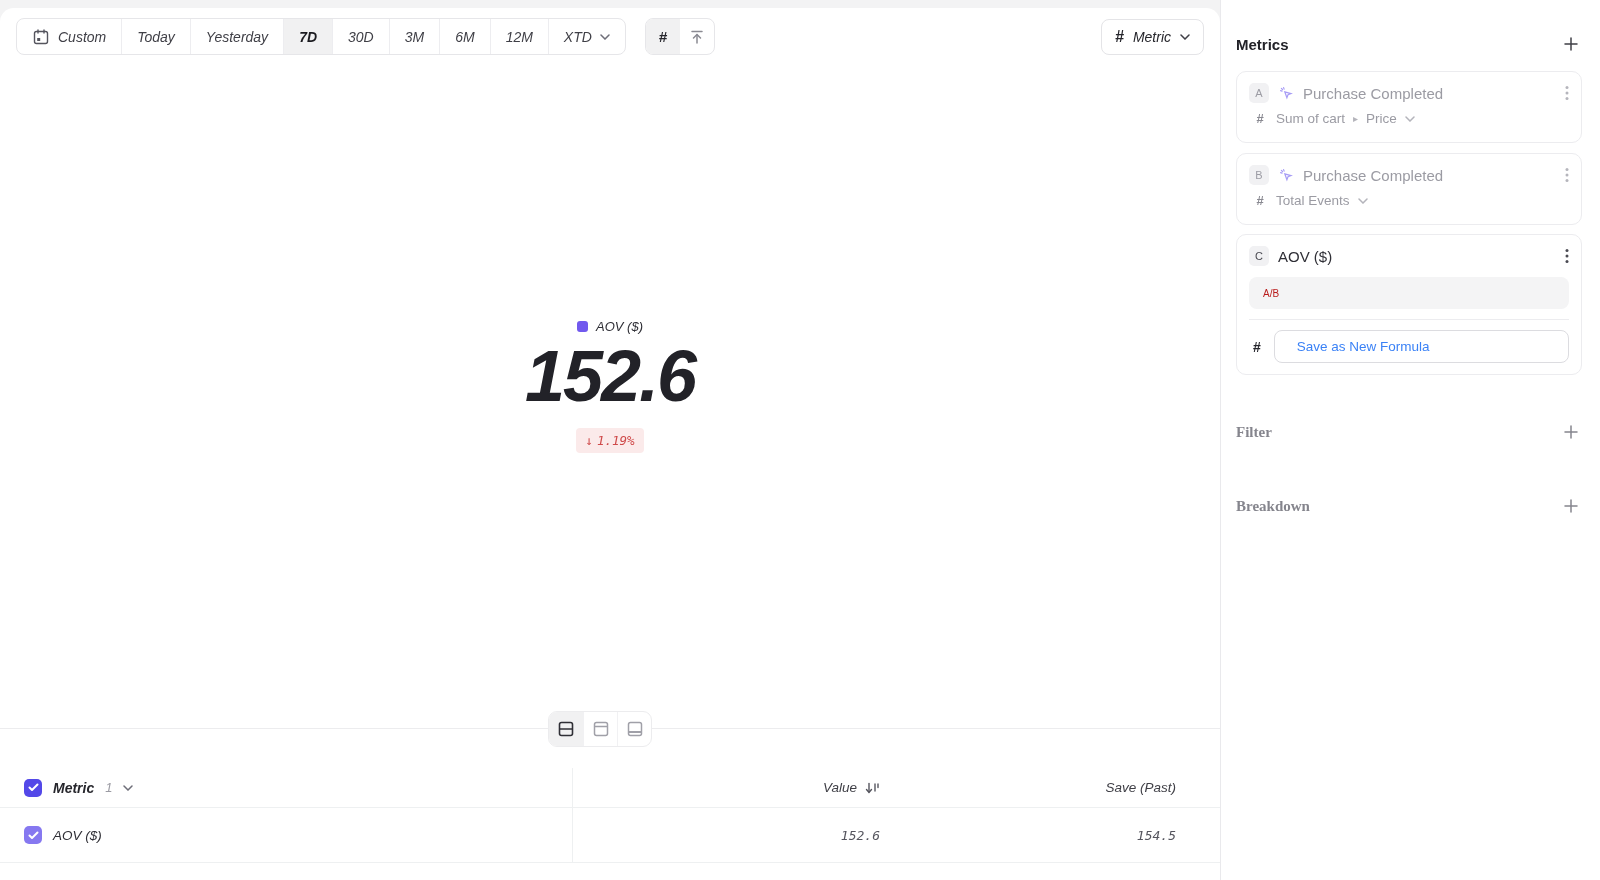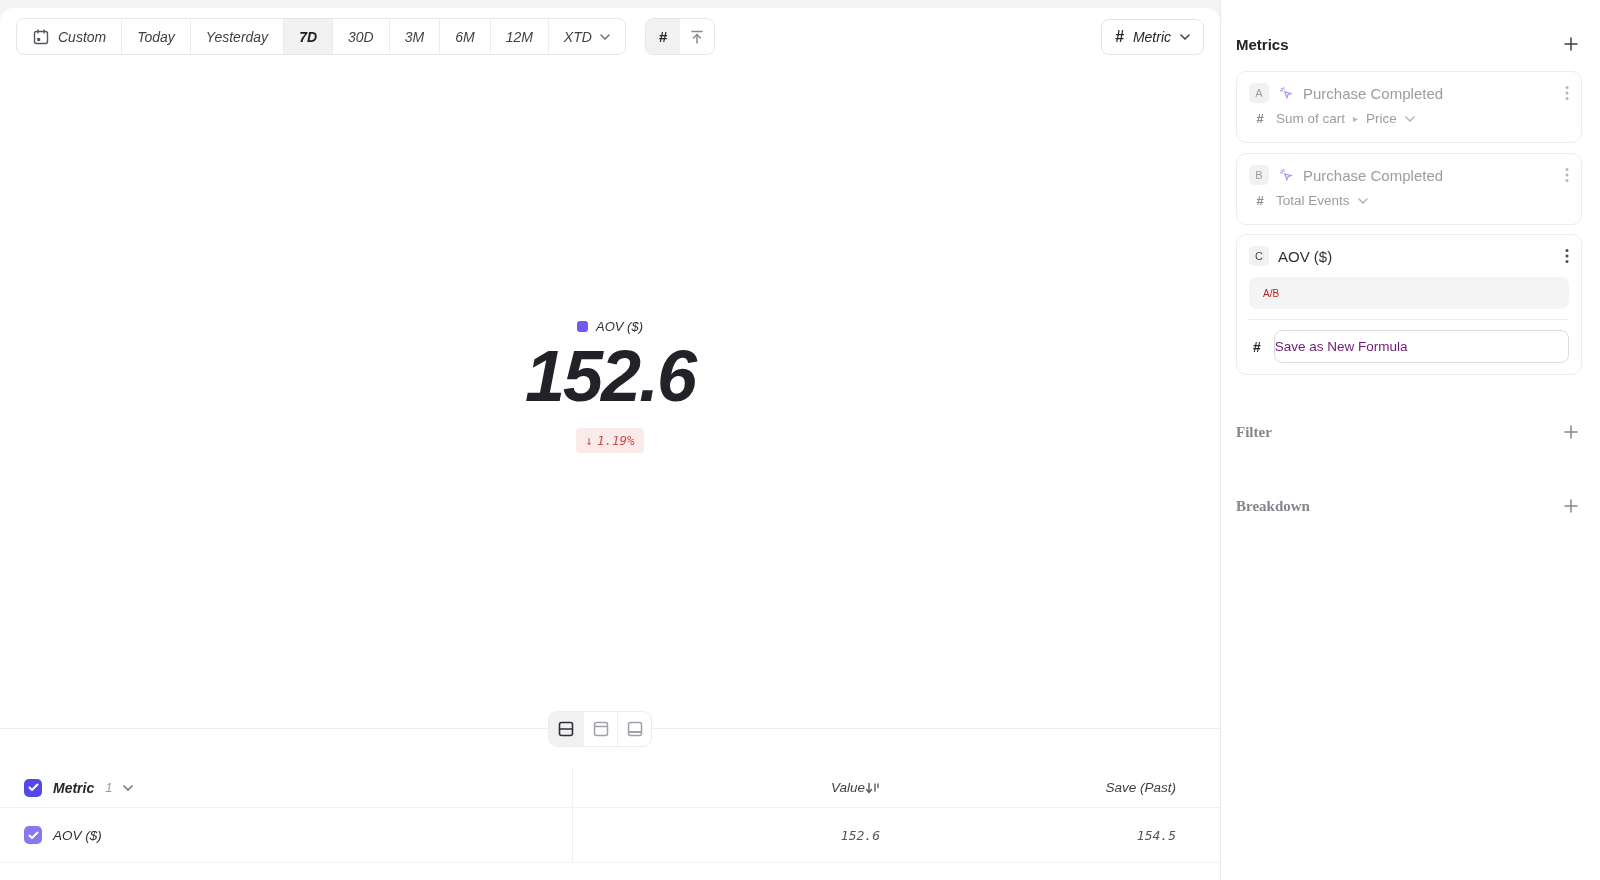--- a/index.html
+++ b/index.html
@@ -74,7 +74,7 @@
   .c-divider { margin:10px 0; border-top:1px solid #ececef; }
   .save-row { display:flex; align-items:center; gap:13px; }
   .save-row .hash { font-size:14px; padding-left:4px; }
-  .save-btn { flex:1; height:33px; background:#fff; border:1px solid #dcdce0; border-radius:8px; font-size:13.5px; color:#701a75; text-align:left; padding:0 0; font-family:"Liberation Sans", sans-serif; cursor:pointer; }
+  .save-btn { flex:1; height:33px; background:#fff; border:1px solid #dcdce0; border-radius:8px; font-size:13.5px; color:#3b82f6; text-align:left; padding:0 22px; font-family:"Liberation Sans", sans-serif; cursor:pointer; }
   .section-row { display:flex; align-items:center; justify-content:space-between;font-family:Liberation Serif, serif; }
   .section-row.filter { margin-top:46px; }
   .section-row.breakdown { margin-top:52px; }

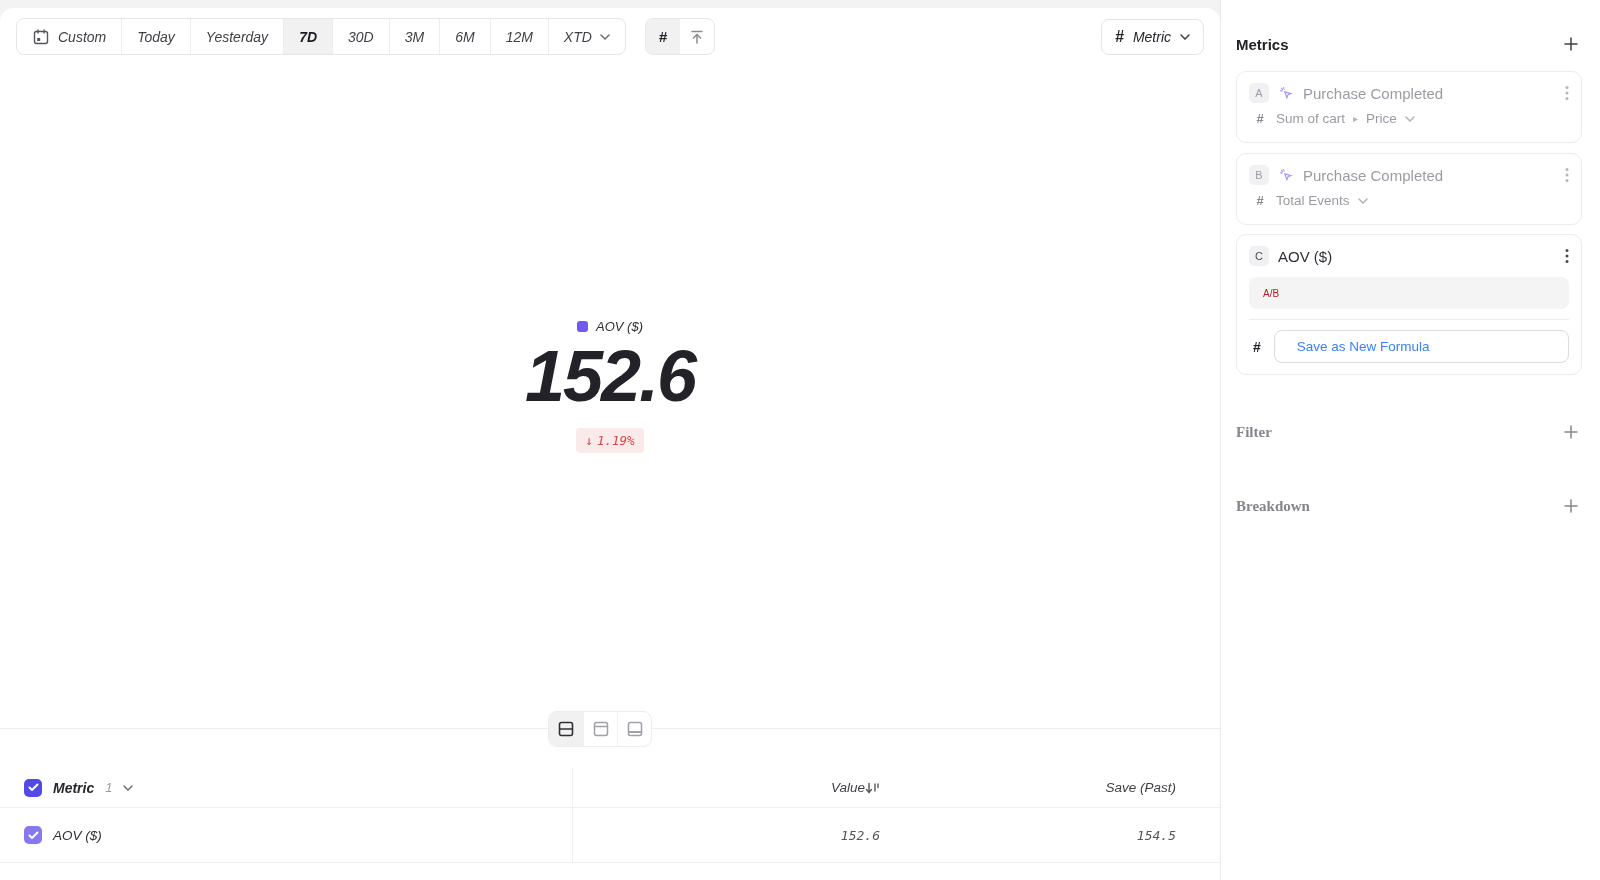--- a/index.html
+++ b/index.html
@@ -44,7 +44,7 @@
   .t-head { height:40px; border-bottom:1px solid #eef0f1; }
   .t-data { height:55px; border-bottom:1px solid #eef0f1; }
   .t-c1 { display:flex; align-items:center; gap:11px; padding-left:24px; height:100%; border-right:1px solid #eef0f1; }
-  .t-right { text-align:right; display:flex; justify-content:flex-end; align-items:center; gap:0; font-size:13.5px; color:#3f3f46; }
+  .t-right { text-align:right; display:flex; justify-content:flex-end; align-items:center; gap:8px; font-size:13.5px; color:#3f3f46; }
   .mono { font-family:"DejaVu Sans Mono", monospace; font-size:13px; color:#55555e; }
   .checkbox { width:18px; height:18px; border-radius:5px; display:flex; align-items:center; justify-content:center; flex:none; }
   .cb-dark { background:#5348e8; }

